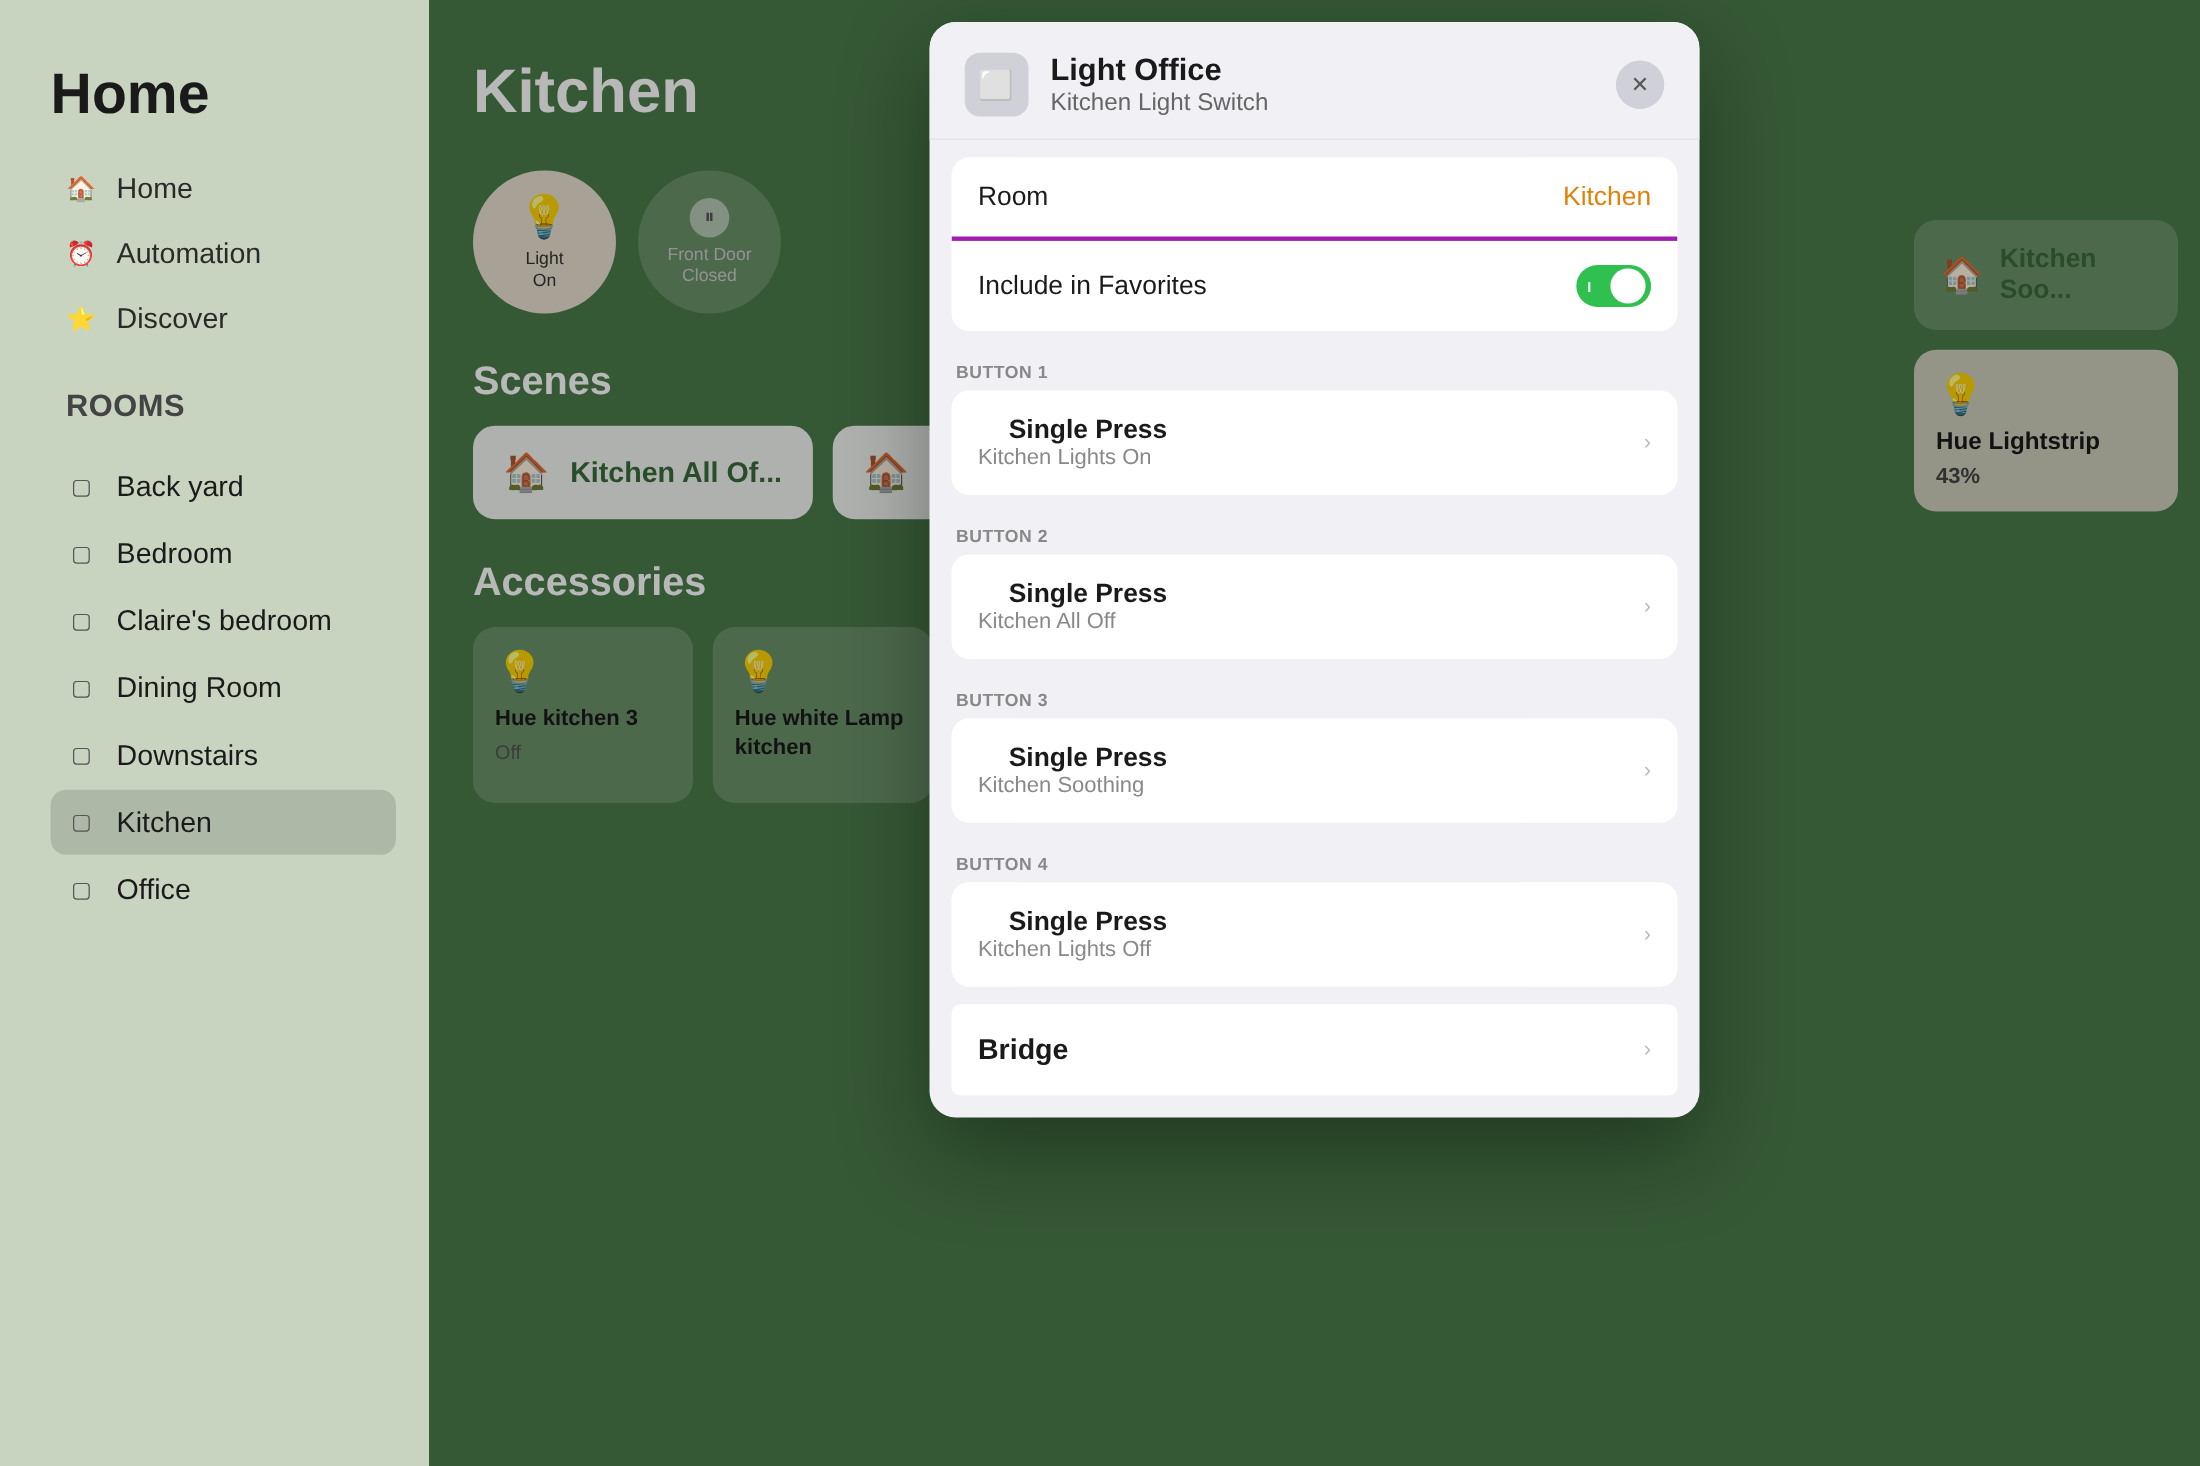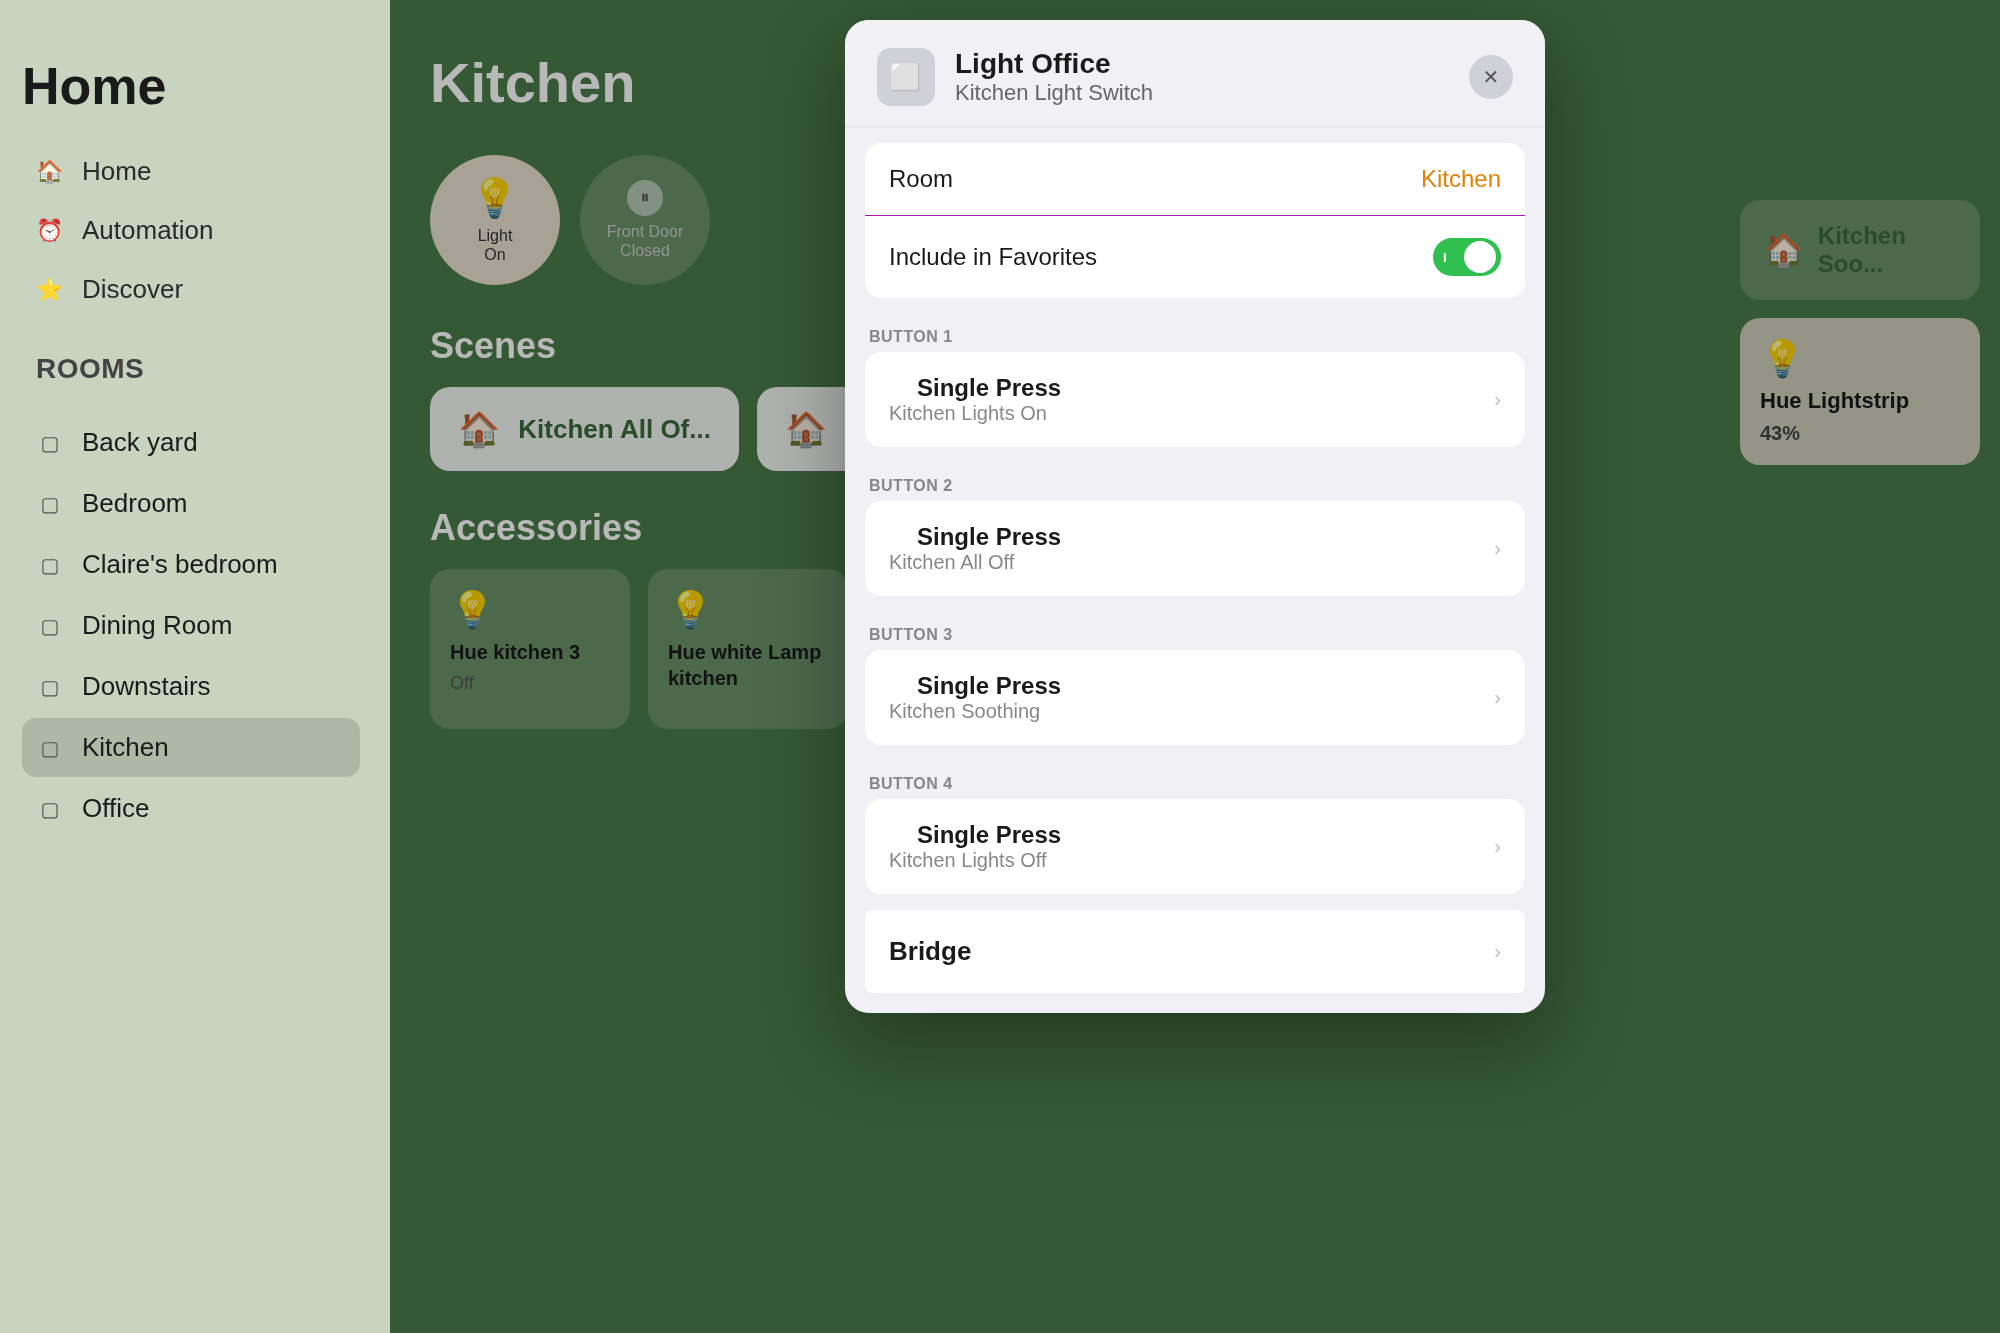--- a/index.html
+++ b/index.html
@@ -17,7 +17,7 @@
       width: 390px;
       min-width: 390px;
       background: #c8d4c0;
-      padding: 60px 30px 30px 22px;
+      padding: 60px 30px 30px 46px;
       display: flex;
       flex-direction: column;
       gap: 0;

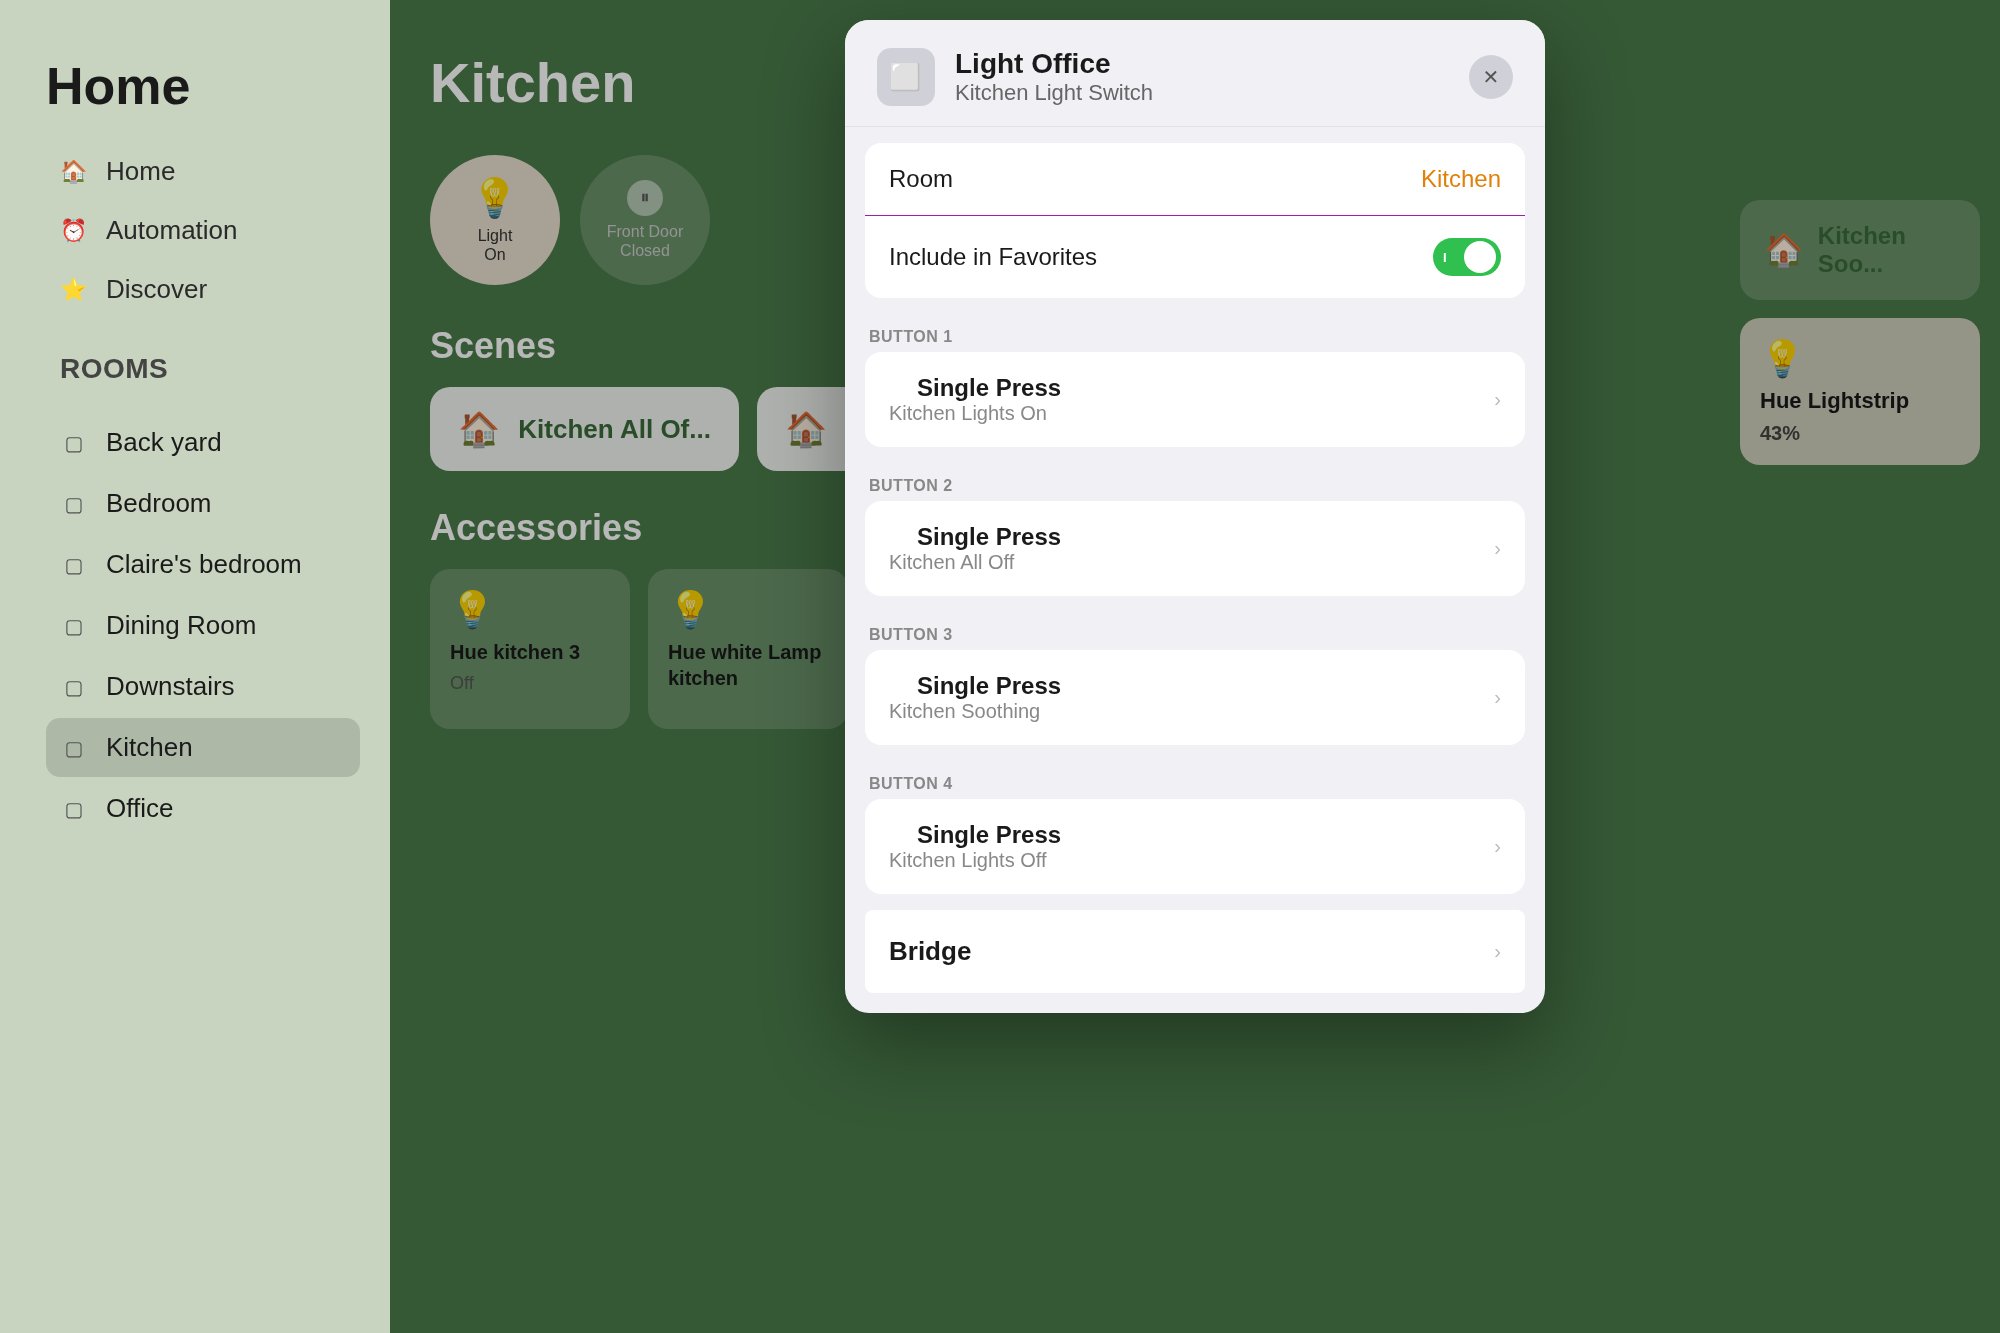--- a/index.html
+++ b/index.html
@@ -318,7 +318,7 @@
       align-items: center;
       justify-content: space-between;
       padding: 22px 24px;
-      border-bottom: 1px solid #a21caf;
+      border-bottom: 4px solid #a21caf;
     }
     .info-row:last-child { border-bottom: none; }
     .info-row-label {

